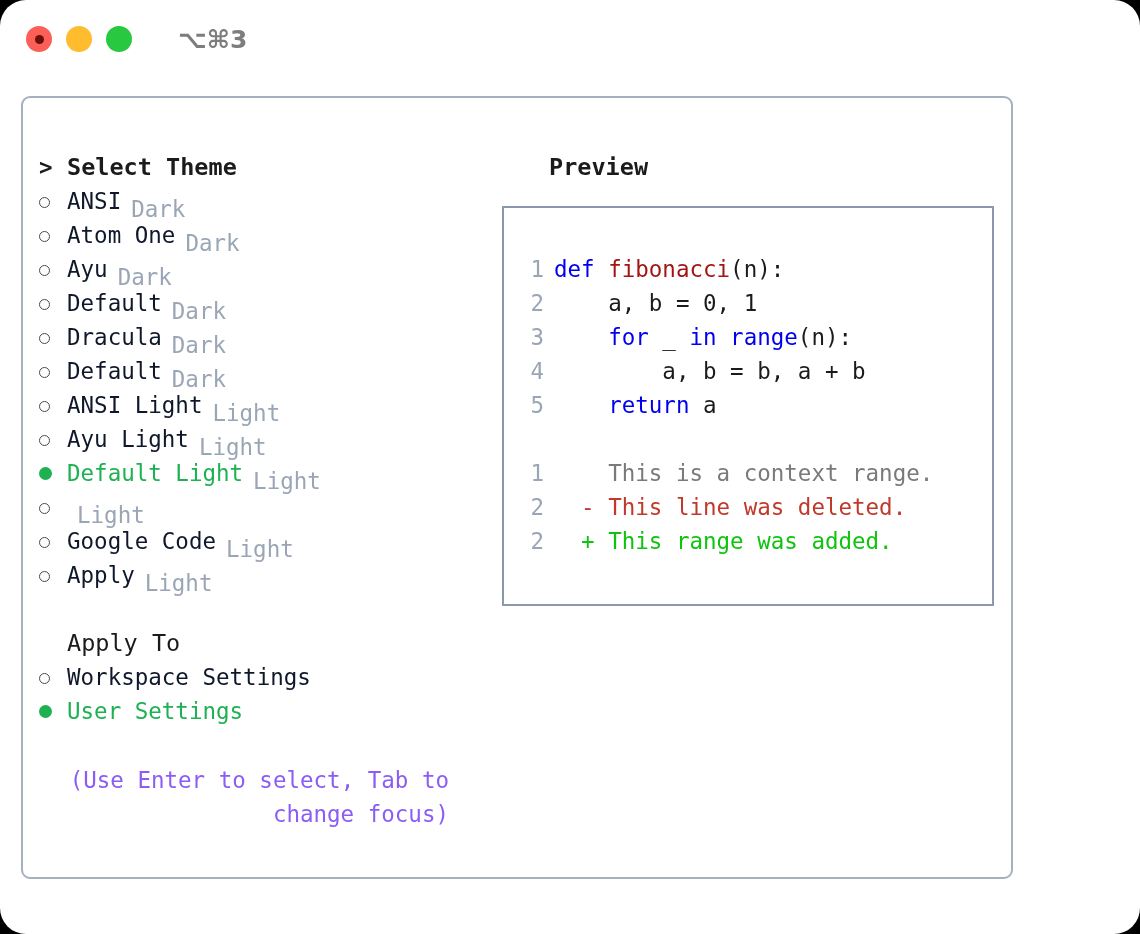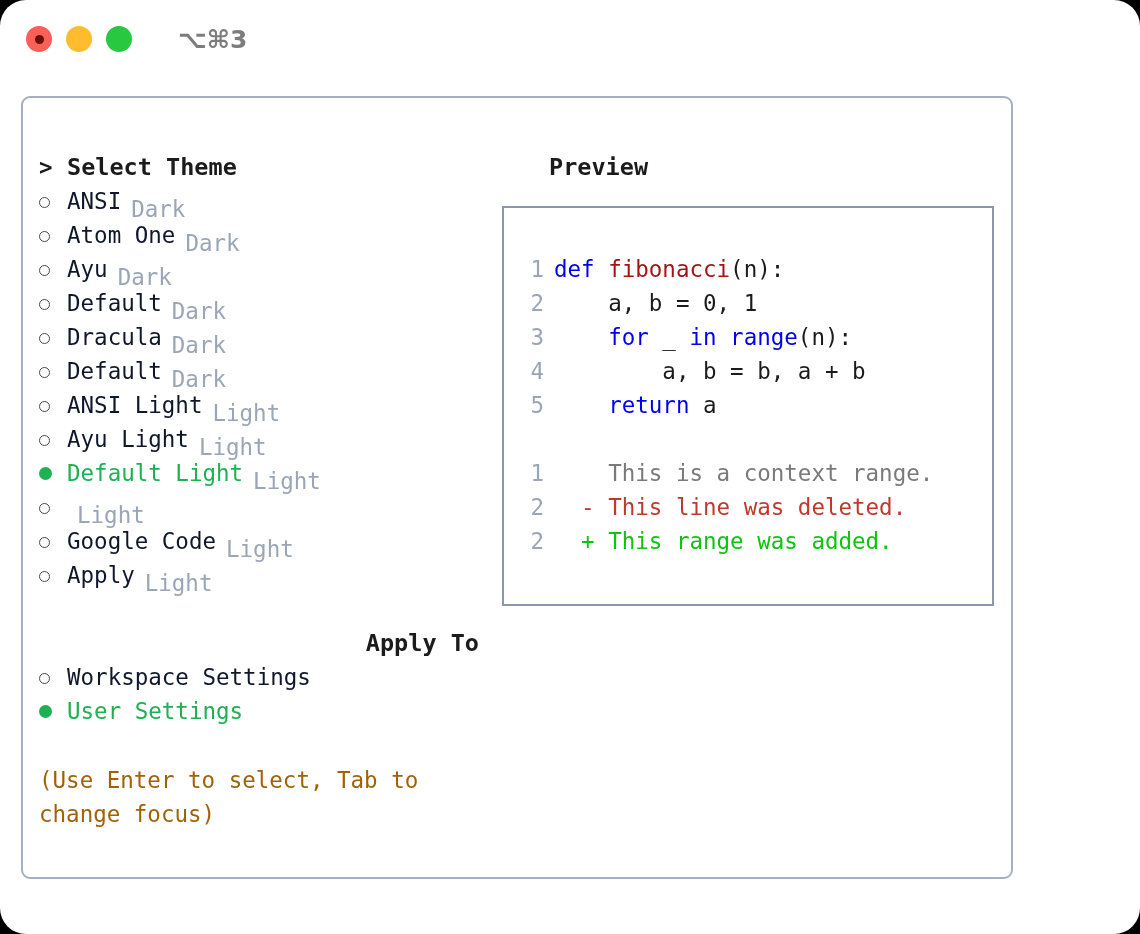--- a/index.html
+++ b/index.html
@@ -128,10 +128,9 @@
   .spacer-row  { height: 34px; }
 
   .apply-header {
-    font-weight: bold;
+    font-weight: normal;
     color: #1b1b1b;
     font-size: 23.5px;
-    justify-content: flex-end;
   }
 
   .hint {

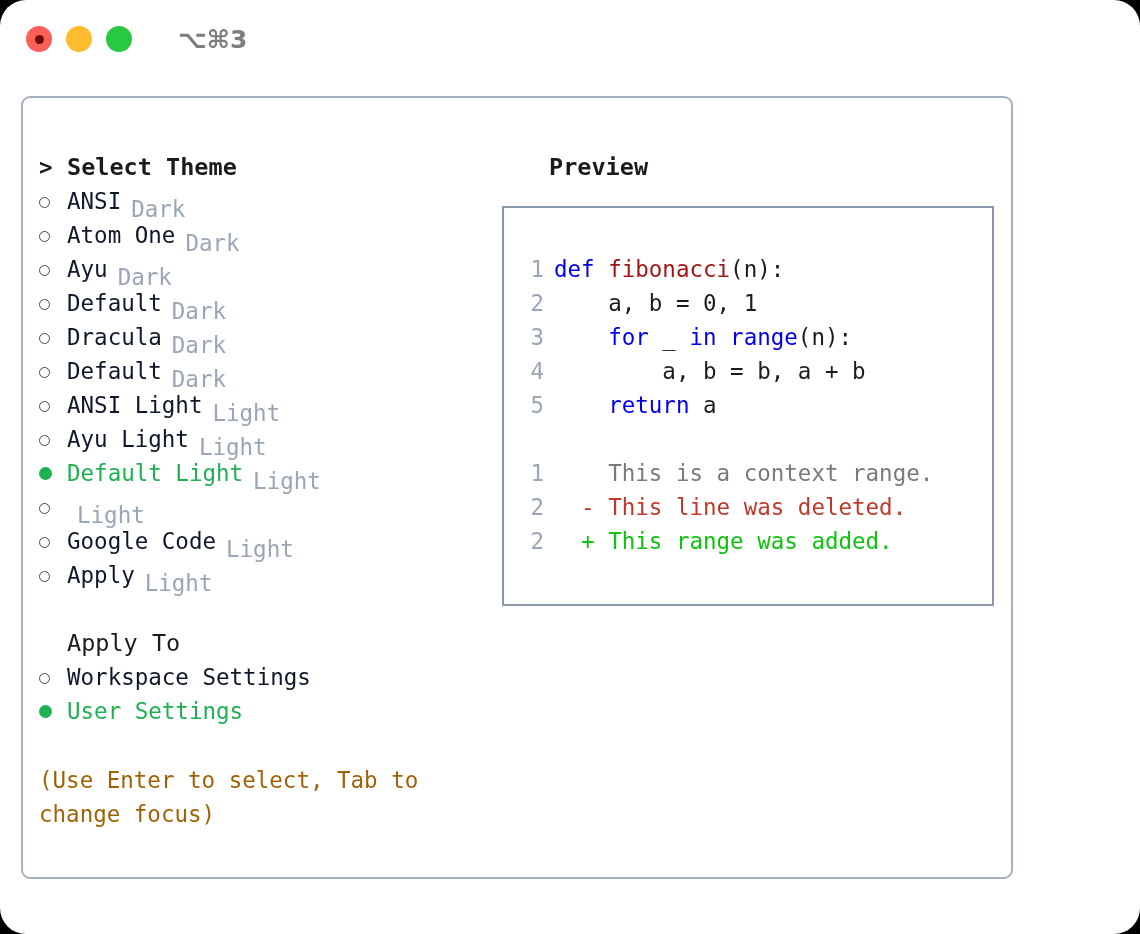--- a/index.html
+++ b/index.html
@@ -138,9 +138,10 @@
     left: 16px;
     top: 665px;
     width: 410px;
-    color: #a16207;
-    font-size: 22.5px;
-    line-height: 34px;
+    color: #8b5cf6;
+    font-size: 22.5px;
+    line-height: 34px;
+    text-align: right;
   }
 
   

